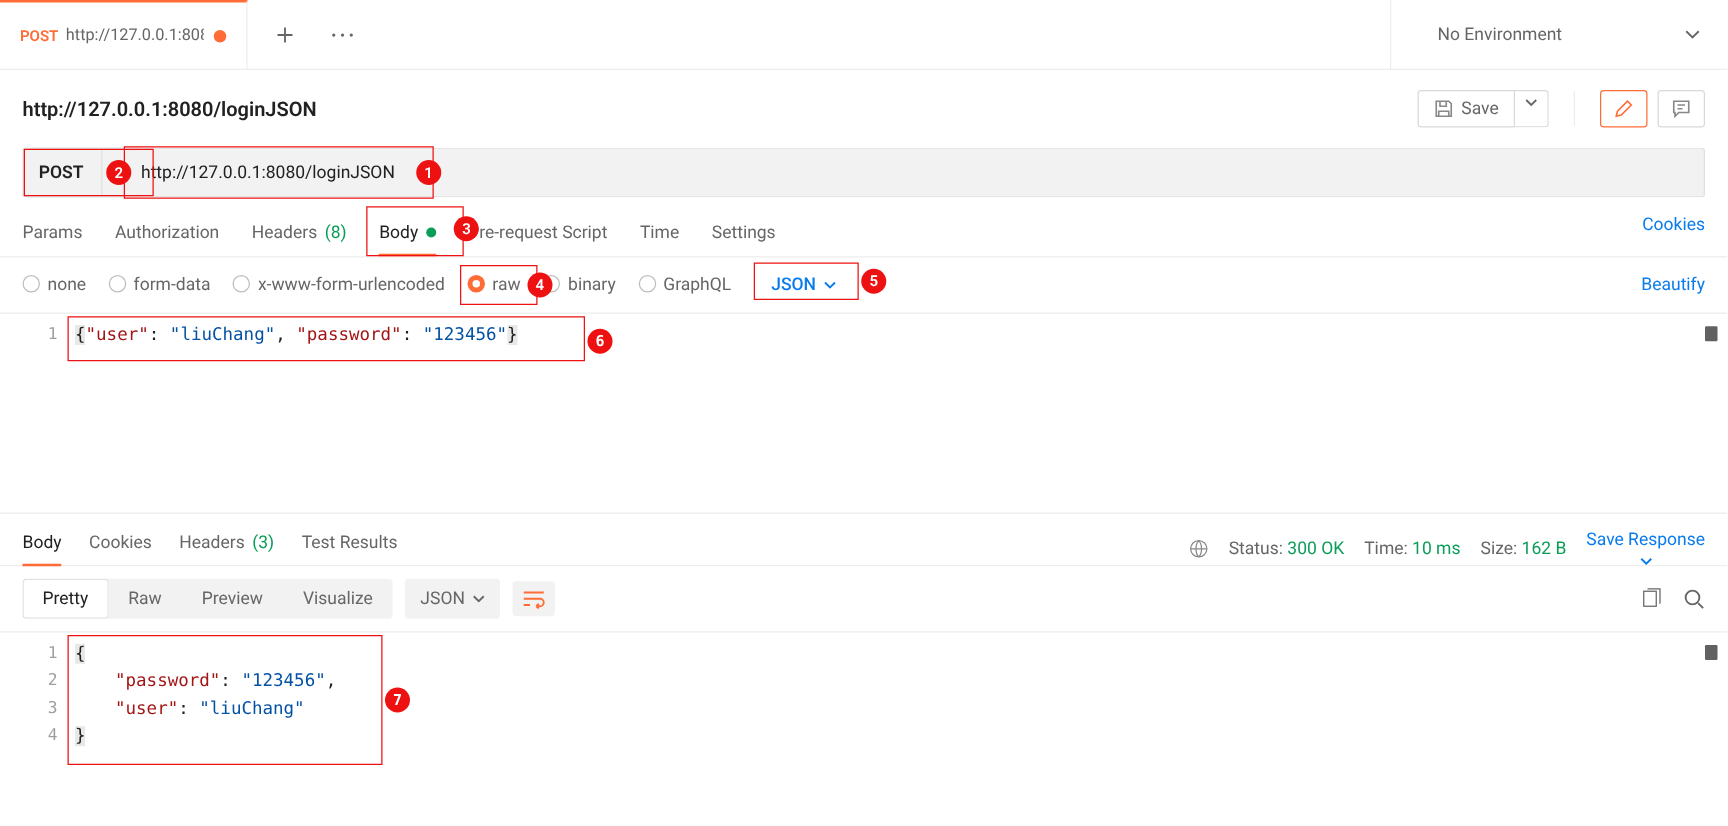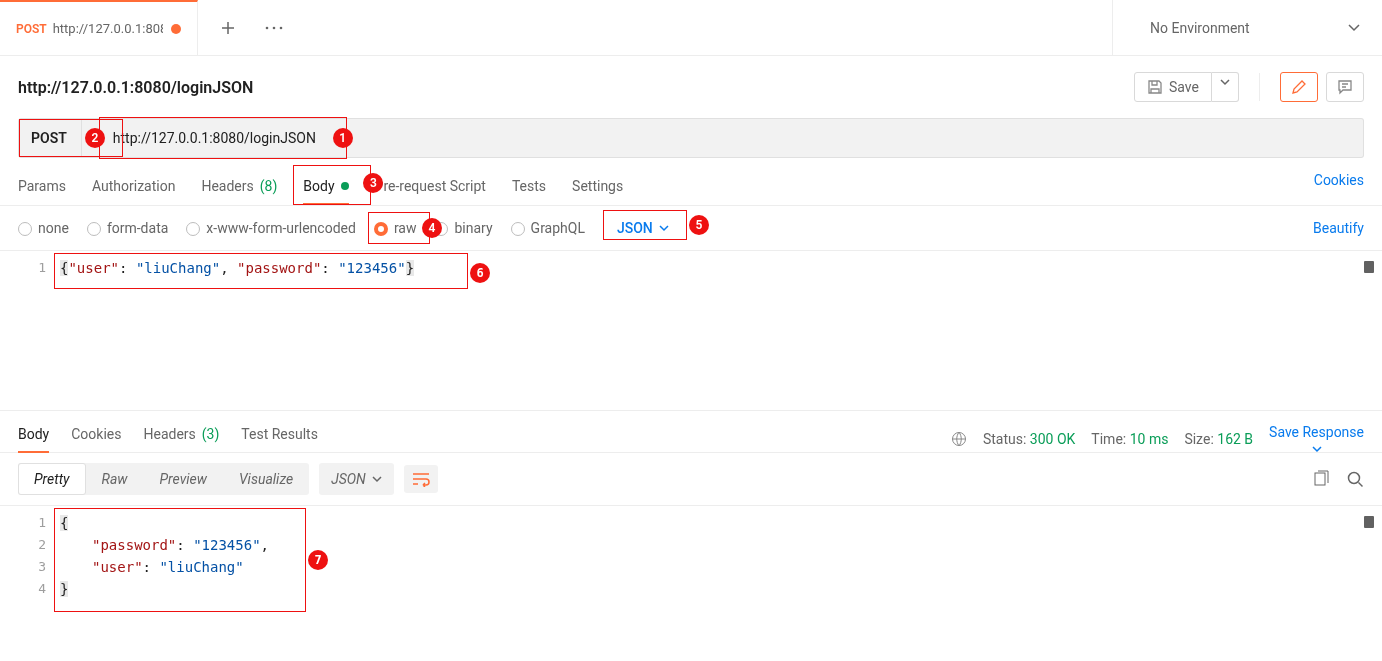--- a/index.html
+++ b/index.html
@@ -183,7 +183,7 @@
       <span>Pre-request Script</span>
     </div>
   <div class="req-tab">
-      <span>Tests</span>
+      <span>Time</span>
     </div>
   <div class="req-tab">
       <span>Settings</span>

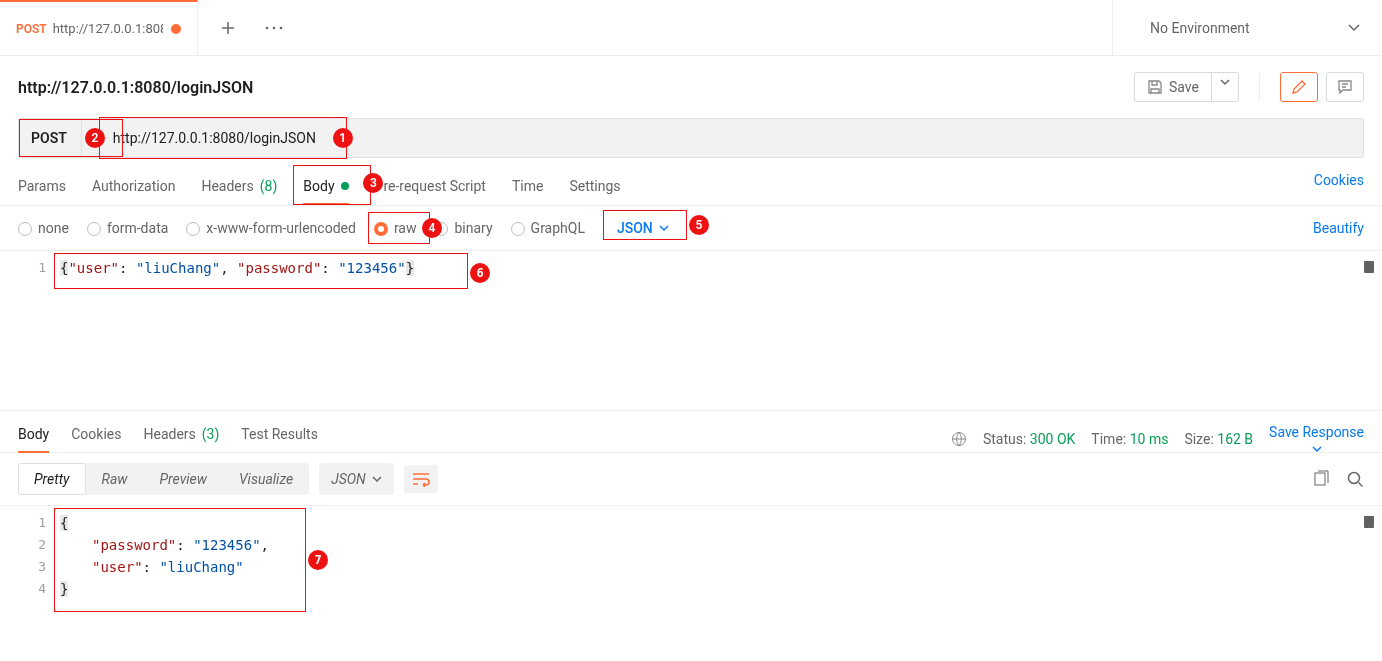--- a/index.html
+++ b/index.html
@@ -43,7 +43,7 @@
   .link-right { margin-left:auto; color:#097bed; }
 
   .body-types { display:flex; align-items:center; padding:10px 18px; gap:18px; border-bottom:1px solid #ededed; }
-  .radio { display:flex; align-items:flex-end; gap:6px; color:#666; }
+  .radio { display:flex; align-items:flex-start; gap:6px; color:#666; }
   .radio-circle { width:14px; height:14px; border-radius:50%; border:1px solid #bdbdbd; display:inline-block; }
   .radio-circle.checked { border:4px solid #ff6c37; }
   .json-dd { margin-left:6px; display:flex; align-items:center; gap:6px; color:#097bed; font-weight:500; padding:4px 8px; }

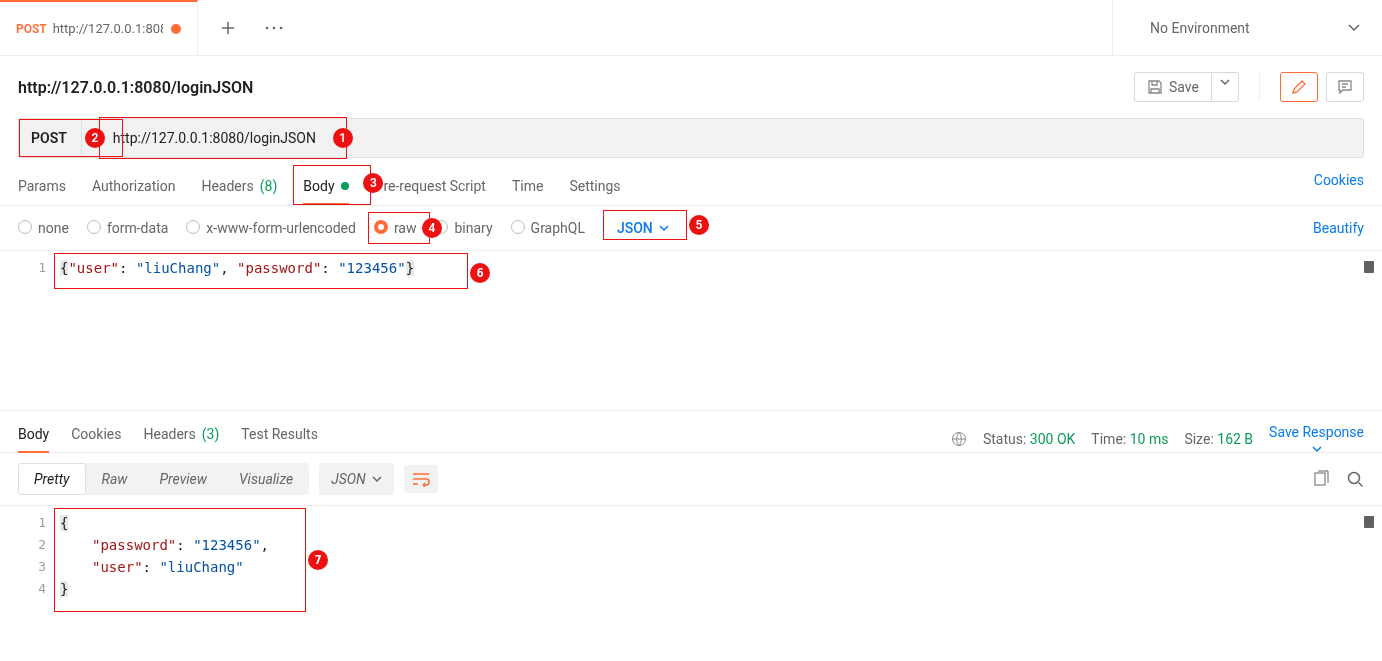--- a/index.html
+++ b/index.html
@@ -66,7 +66,7 @@
   .resp-meta .g { color:#0a9d58; }
   .resp-meta .link { color:#097bed;flex-direction:column; }
 
-  .resp-toolbar { display:flex; align-items:center; padding:10px 18px; gap:10px; border-bottom:1px solid #ededed;font-style:italic; }
+  .resp-toolbar { display:flex; align-items:center; padding:10px 18px; gap:10px; border-bottom:1px solid #ededed; }
   .seg { display:flex; background:#f2f2f2; border-radius:3px; }
   .seg-item { padding:8px 16px; color:#666; border-radius:3px; }
   .seg-item.active { background:#fff; box-shadow: inset 0 0 0 1px #e0e0e0; color:#212121; }

